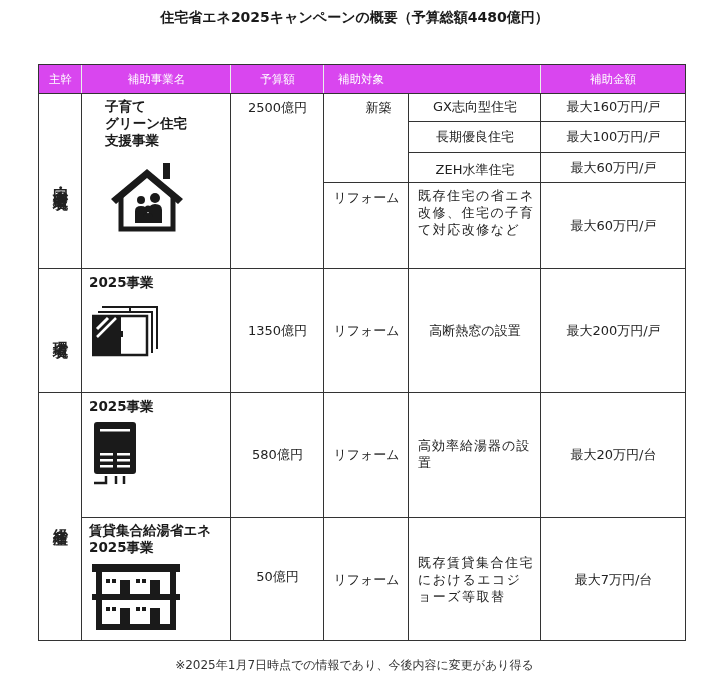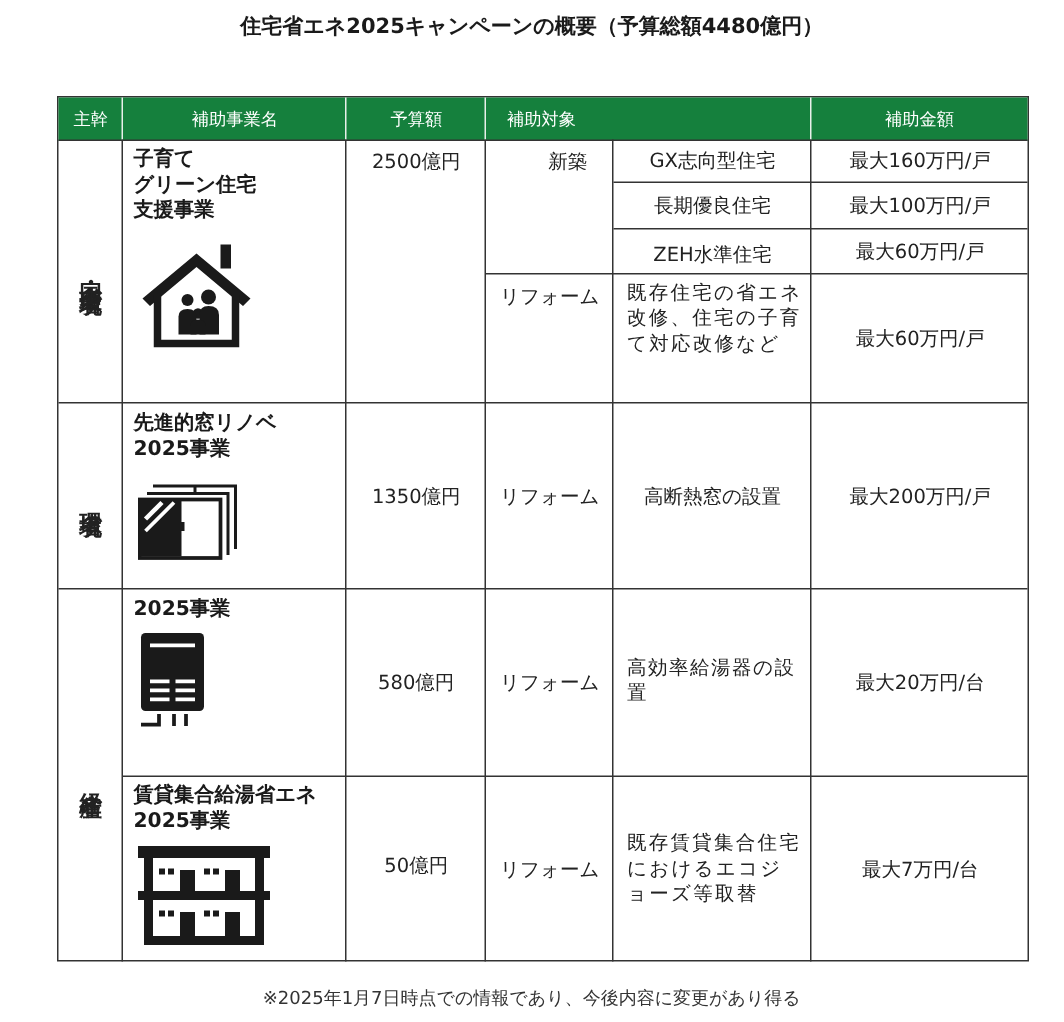--- a/index.html
+++ b/index.html
@@ -20,7 +20,7 @@
   }
   .hdr {
     position: absolute; left: 0; top: 0; width: 100%; height: 28px;
-    background: #15803d; border-bottom: 1.5px solid #333;
+    background: #d946ef; border-bottom: 1.5px solid #333;
   }
   .hcell {
     position: absolute; top: 0; height: 28px; line-height: 28px;

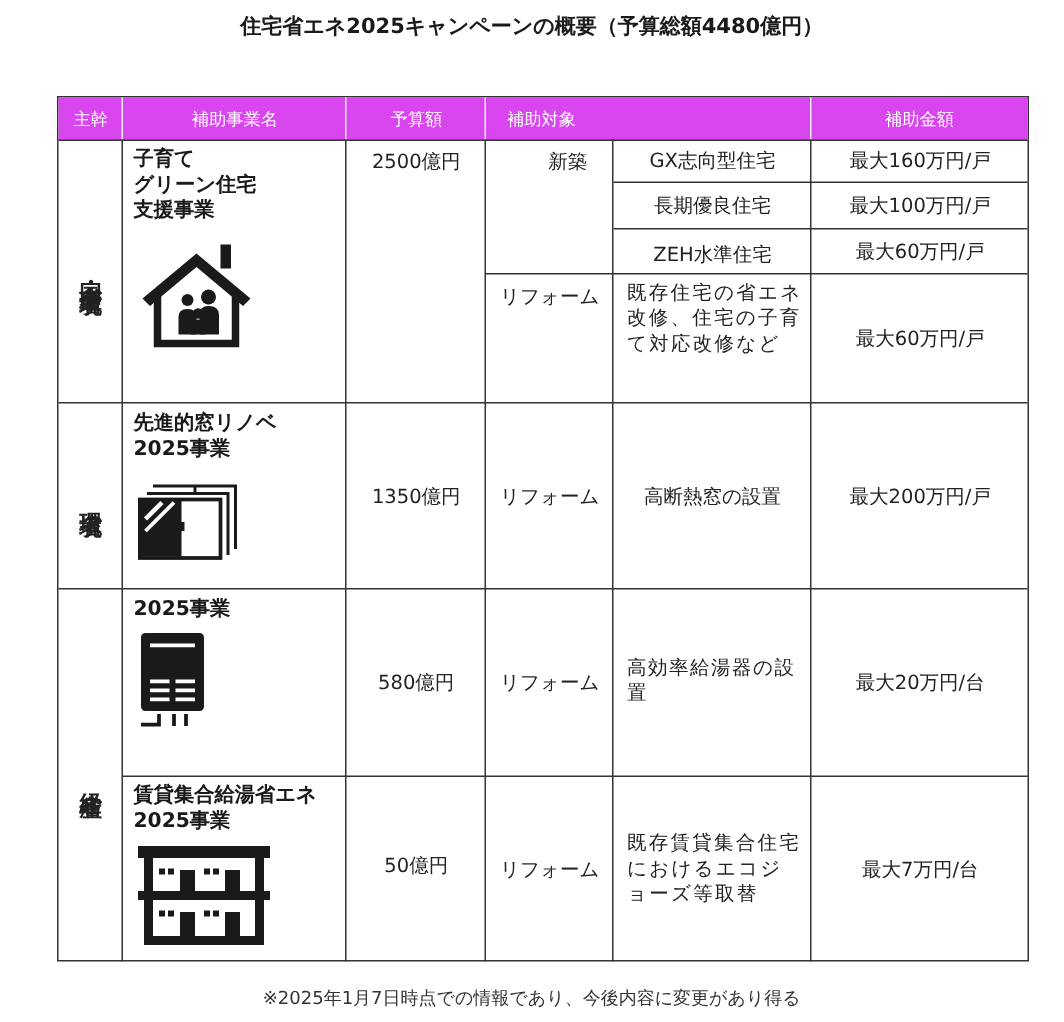--- a/index.html
+++ b/index.html
@@ -83,7 +83,7 @@
   <div class="cell center" style="left:0;top:28px;width:42px;height:175px;">
     <span class="ministry">国交省・環境省</span>
   </div>
-  <div class="cell" style="left:44px;top:31px;width:147px;height:170px;padding:2px 6px;">
+  <div class="cell" style="left:60px;top:31px;width:147px;height:170px;padding:2px 6px;">
     <div class="pname">子育て</div>
     <div class="pname">グリーン住宅</div>
     <div class="pname">支援事業</div>

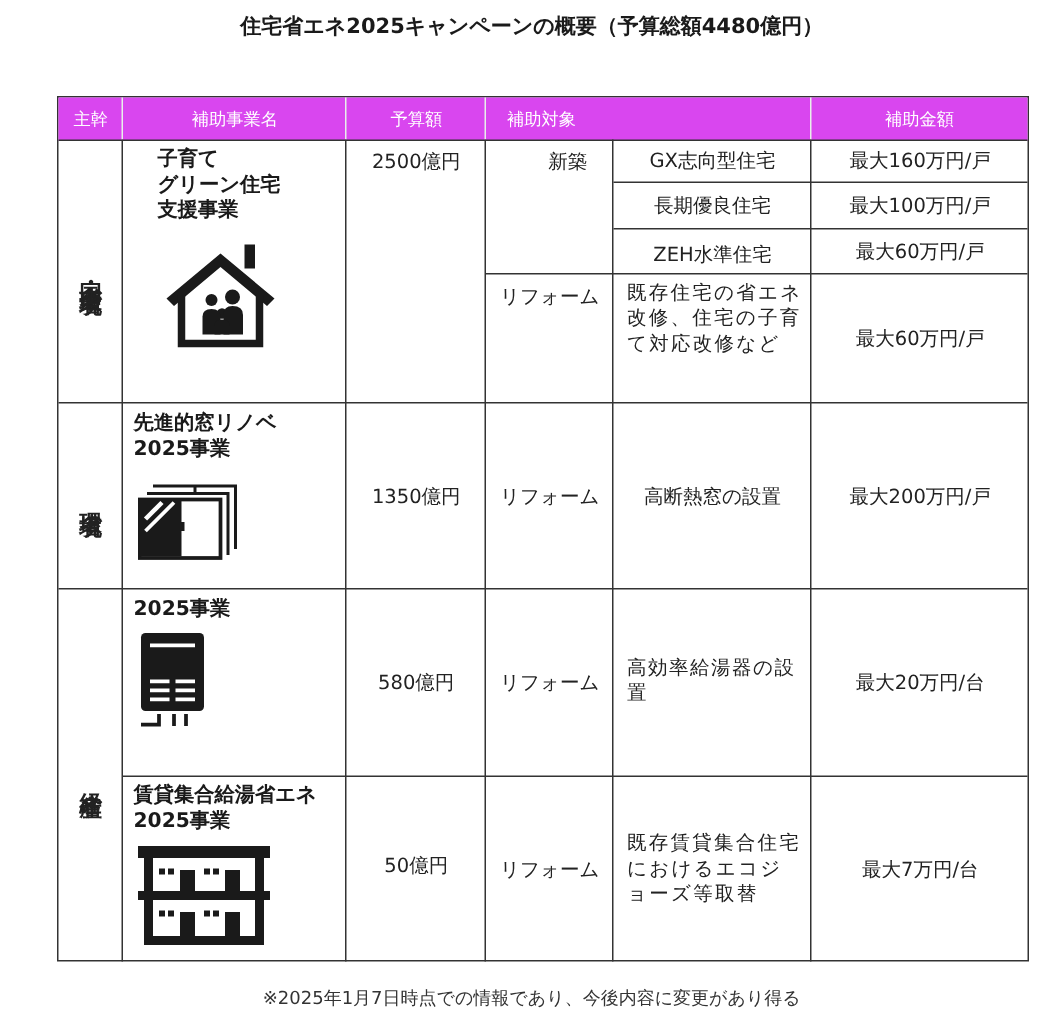--- a/index.html
+++ b/index.html
@@ -117,7 +117,6 @@
     <span class="ministry">環境省</span>
   </div>
   <div class="cell" style="left:44px;top:207px;width:147px;height:118px;padding:2px 6px;">
-    <div class="pname">先進的窓リノベ</div>
     <div class="pname">2025事業</div>
     <div style="margin-top:12px;margin-left:3px;">
       <svg width="68" height="54" viewBox="0 0 68 54">

